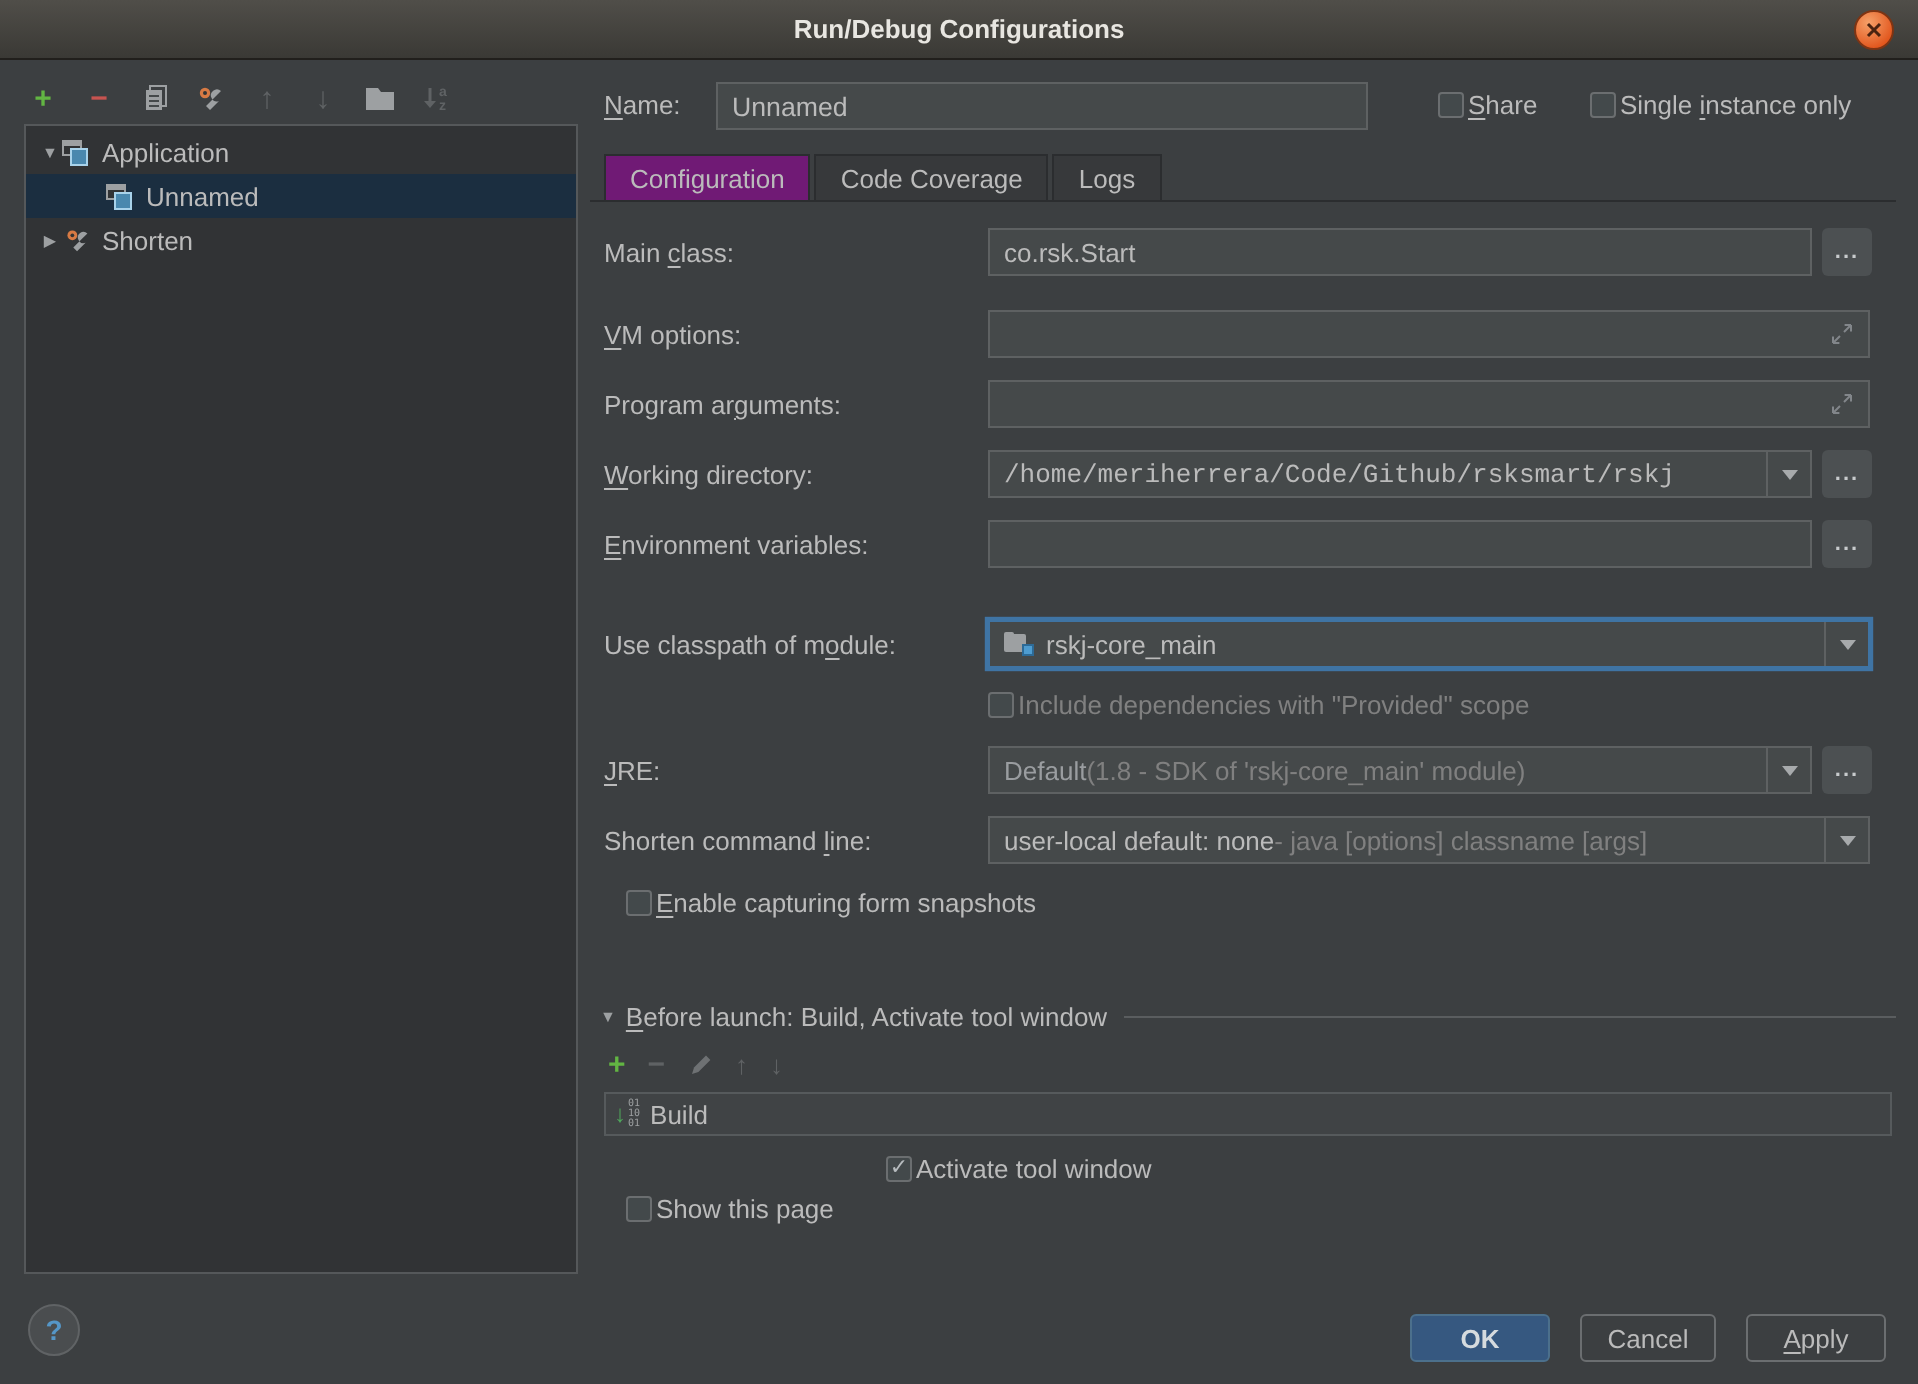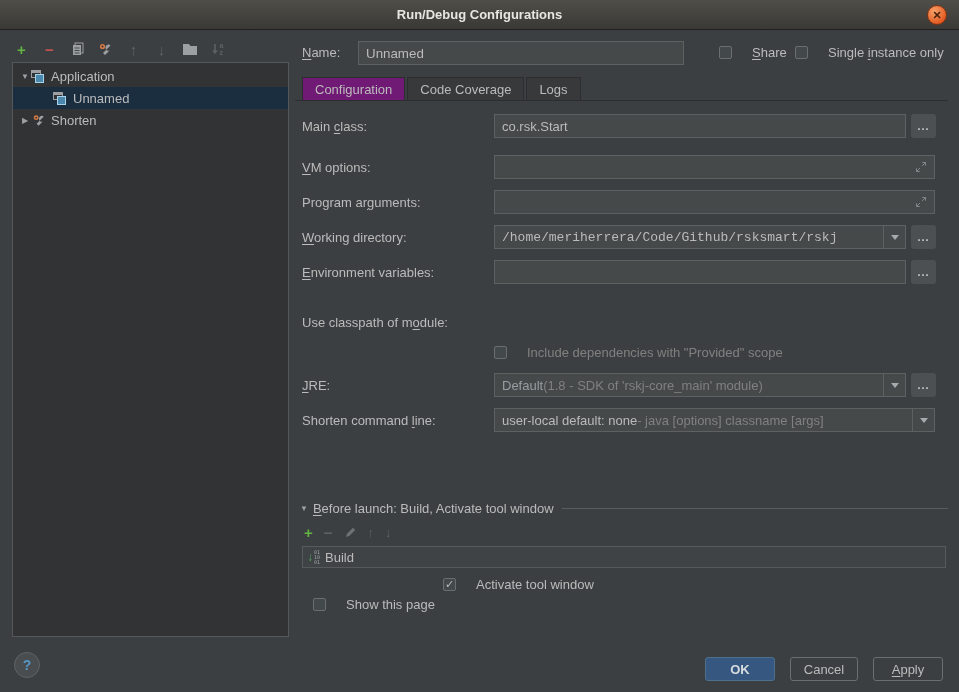--- a/index.html
+++ b/index.html
@@ -50,7 +50,7 @@
   .cb{width:13px;height:13px;background:#43494B;border:1px solid #6B6E70;border-radius:2px;
      display:inline-flex;align-items:center;justify-content:center;flex:0 0 13px;
      font-size:11px;color:#B7BCBF;line-height:11px;}
-  .cbrow{display:flex;align-items:center;gap:20px;}
+  .cbrow{display:flex;align-items:center;gap:2px;}
   .graytxt{color:#808080;}
   
   .mod-icon{position:relative;width:15px;height:12px;margin-right:6px;flex:0 0 15px;}

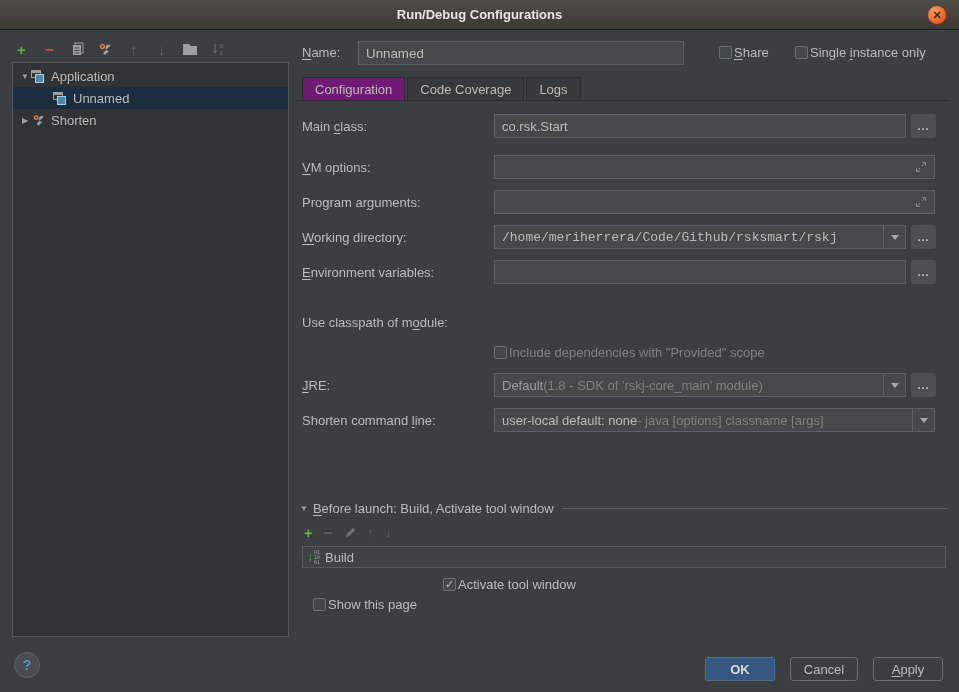--- a/index.html
+++ b/index.html
@@ -234,6 +234,16 @@
   <div class="abs lbl" style="left:302px;top:315px;">
     <span>Use classpath of m</span><span class="u">o</span><span>dule:</span>
   </div>
+  <div class="abs field focusring" style="left:494px;top:310px;width:441px;padding-right:0;">
+    <span class="mod-icon">
+        <span class="f"></span>
+        <span class="sq"></span>
+      </span>
+    <span>rskj-core_main</span>
+    <span class="arrow-sec">
+        <span class="tri"></span>
+      </span>
+  </div>
 
   <div class="abs cbrow graytxt" style="left:494px;top:345px;">
     <span class="cb"></span>

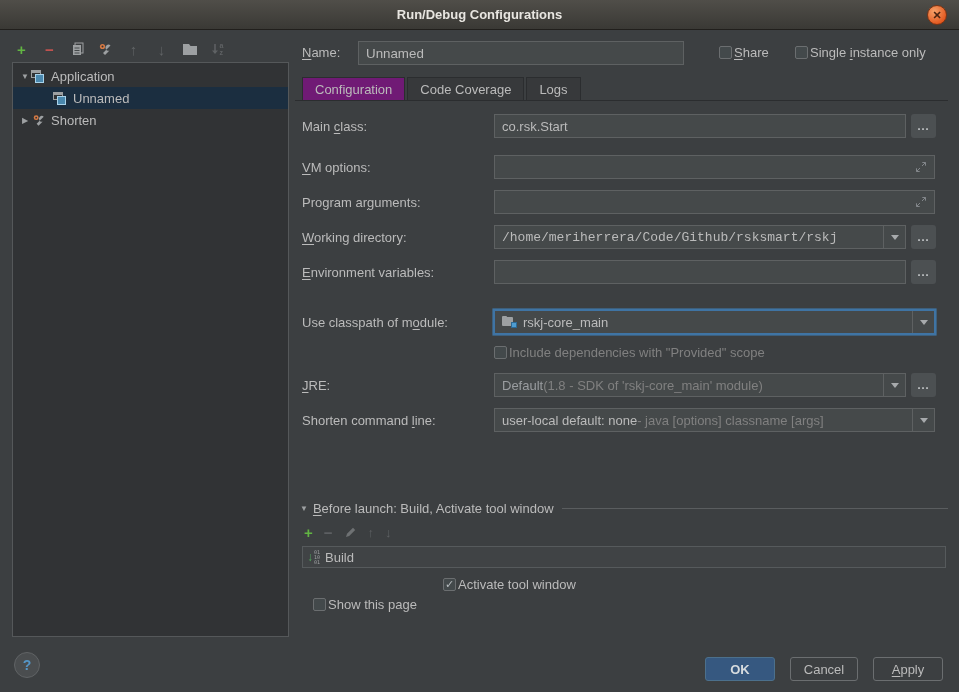--- a/index.html
+++ b/index.html
@@ -273,6 +273,10 @@
       </span>
   </div>
 
+  <div class="abs cbrow" style="left:313px;top:444px;">
+    <span class="cb"></span>
+    <span><span class="u">E</span><span>nable capturing form snapshots</span></span>
+  </div>
 
   <div class="abs" style="left:300px;top:501px;display:flex;align-items:center;width:648px;">
     <span style="font-size:8px;color:#9DA0A2;margin-right:5px;">▼</span>

